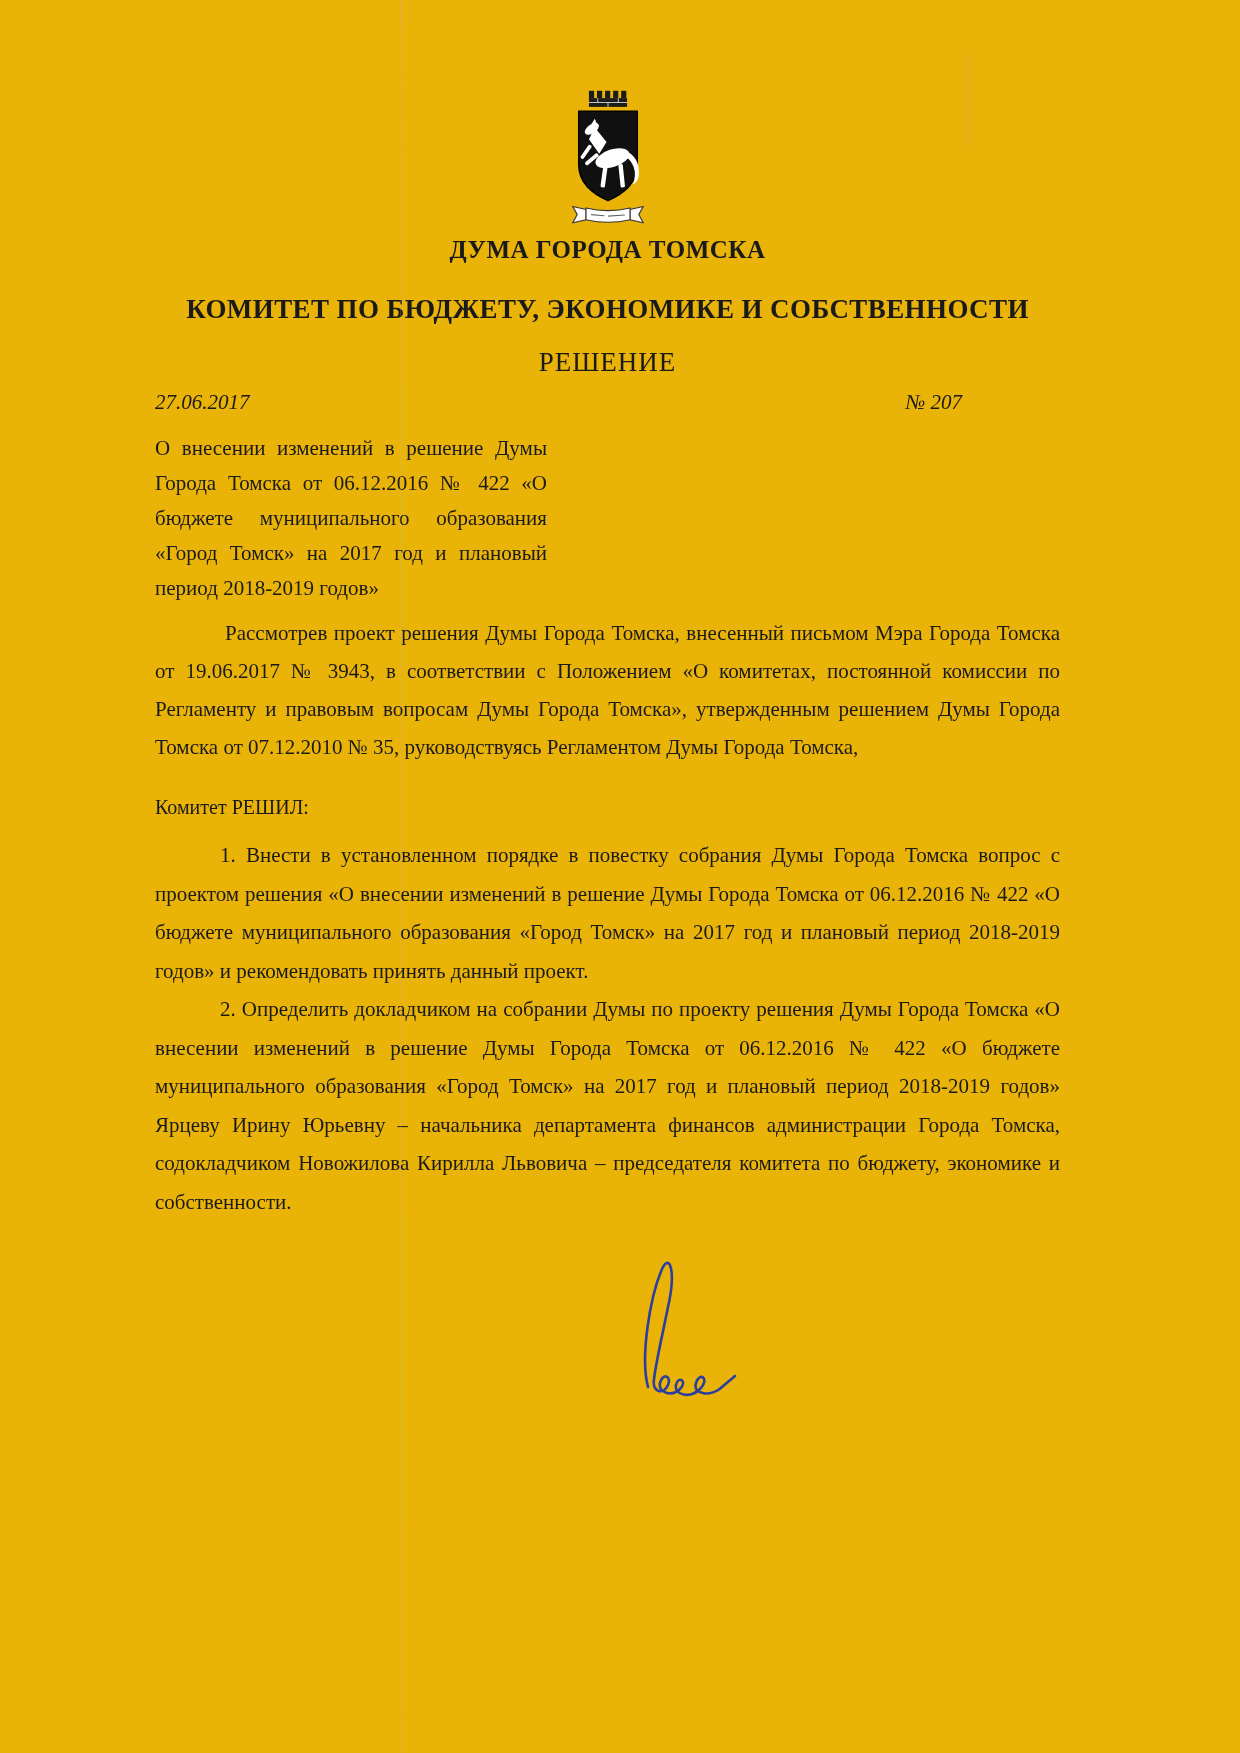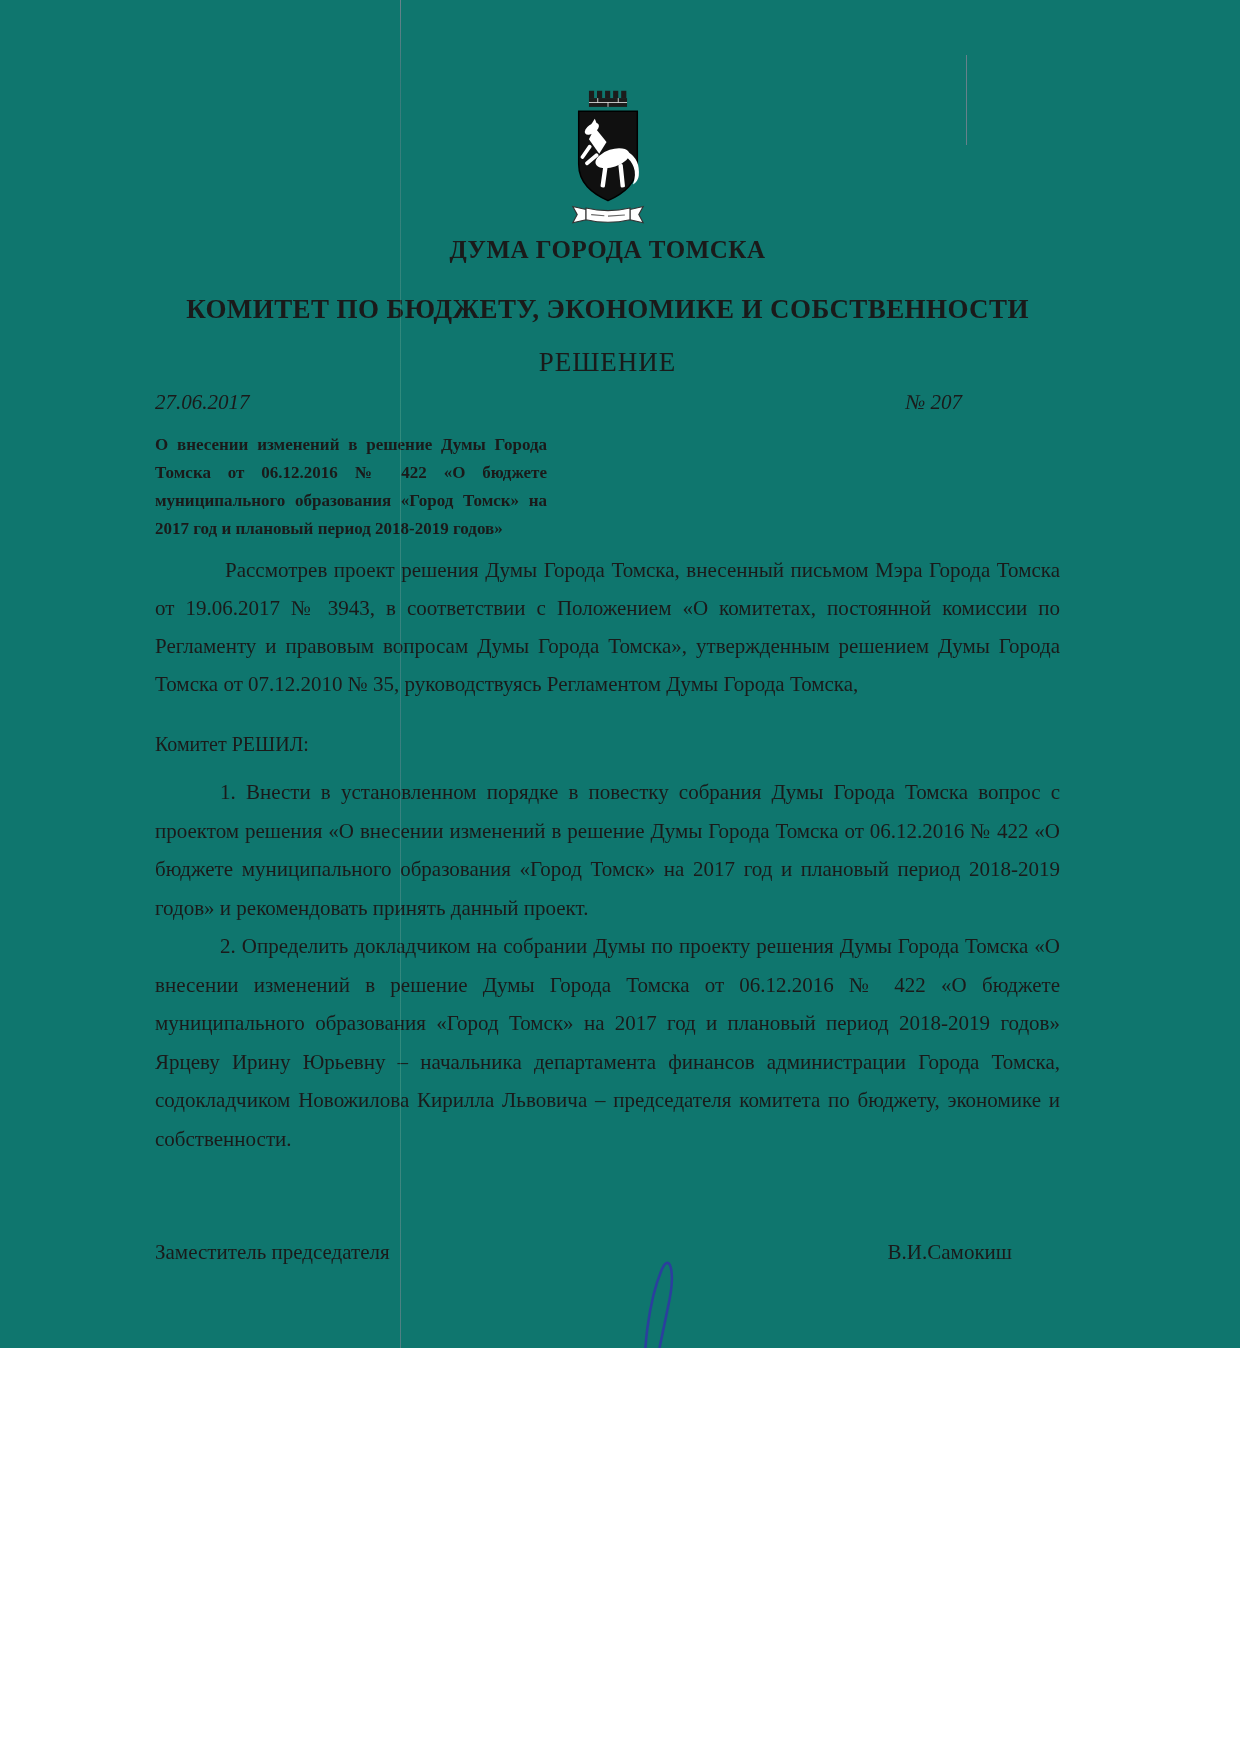--- a/index.html
+++ b/index.html
@@ -7,9 +7,9 @@
   .page {
     position: relative;
     width: 1240px;
-    height: 1348px;
+    height: 1753px;
     margin: 0 auto;
-    background: #0f766e;
+    background: #eab308;
     font-family: "Liberation Serif", "DejaVu Serif", serif;
     color: #1a1a1a;
     overflow: hidden;

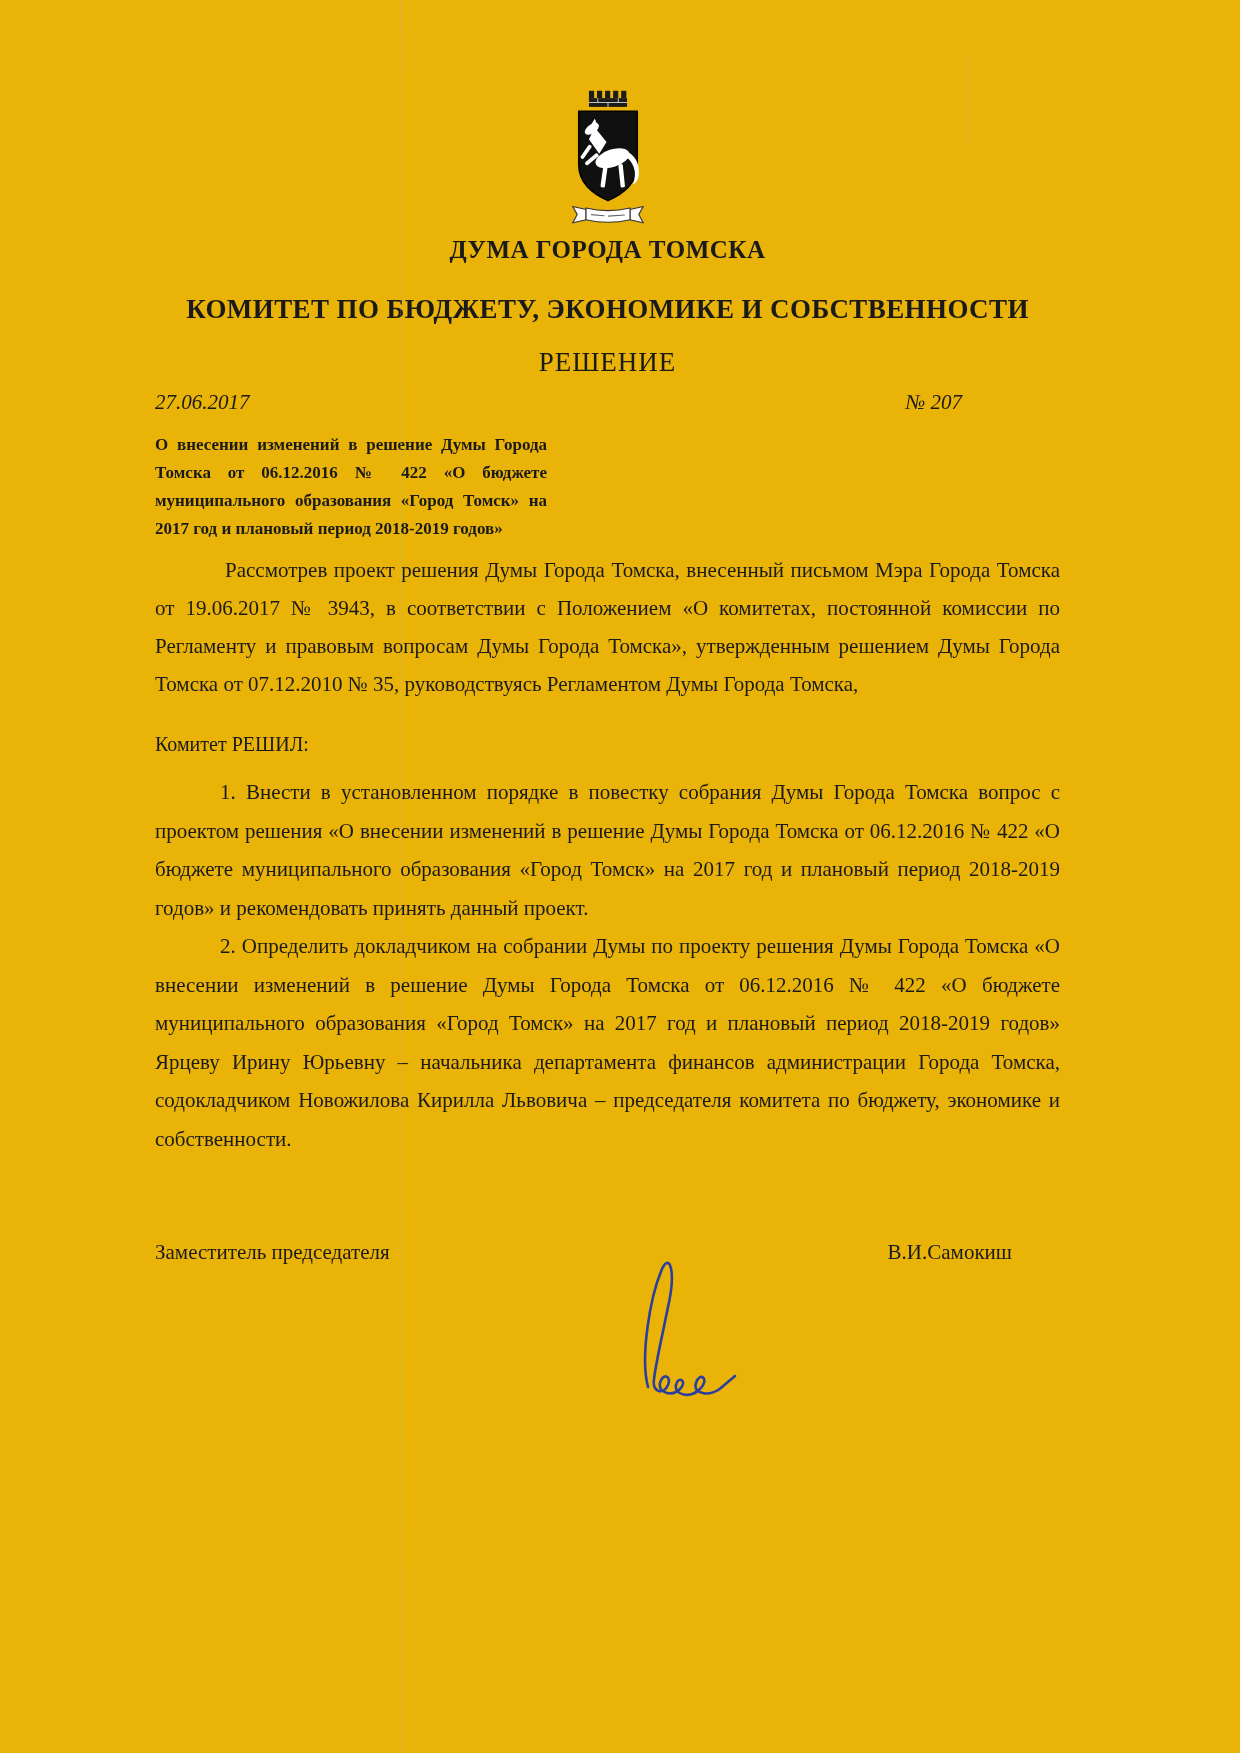--- a/index.html
+++ b/index.html
@@ -86,9 +86,9 @@
   .subject {
     margin-top: 16px;
     width: 392px;
-    font-weight: bold;
-    font-size: 17px;
-    line-height: 28px;
+    font-weight: normal;
+    font-size: 21px;
+    line-height: 35px;
     text-align: justify;
     text-align-last: left;
   }

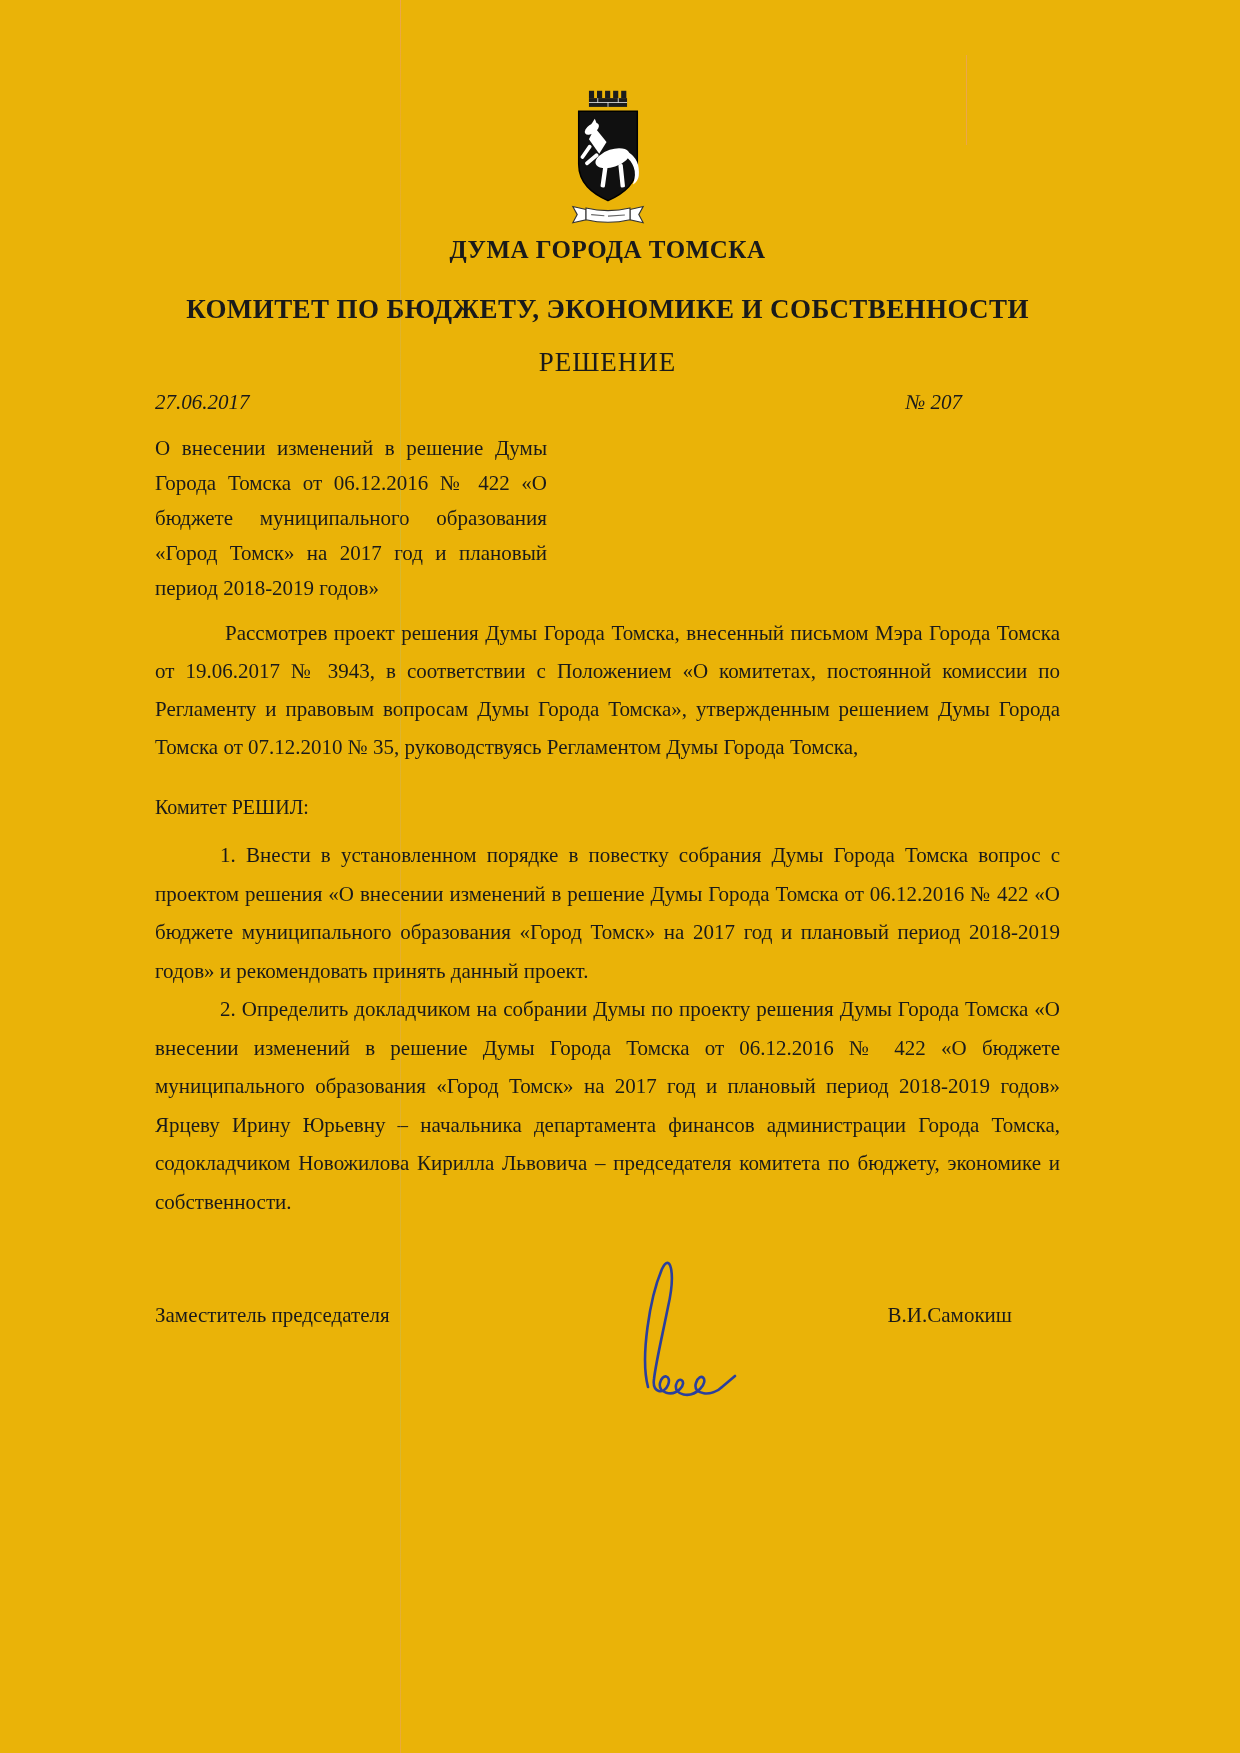--- a/index.html
+++ b/index.html
@@ -203,10 +203,6 @@
 
     <div class="item-para item-2">2. Определить докладчиком на собрании Думы по проекту решения Думы Города Томска «О внесении изменений в решение Думы Города Томска от 06.12.2016 № 422 «О бюджете муниципального образования «Город Томск» на 2017 год и плановый период 2018-2019 годов» Ярцеву Ирину Юрьевну – начальника департамента финансов администрации Города Томска, содокладчиком Новожилова Кирилла Львовича – председателя комитета по бюджету, экономике и собственности.</div>
 
-    <div class="sig-row">
-      <span>Заместитель председателя</span>
-      <span class="sig-name">В.И.Самокиш</span>
-    </div>
 
   </div>
 

